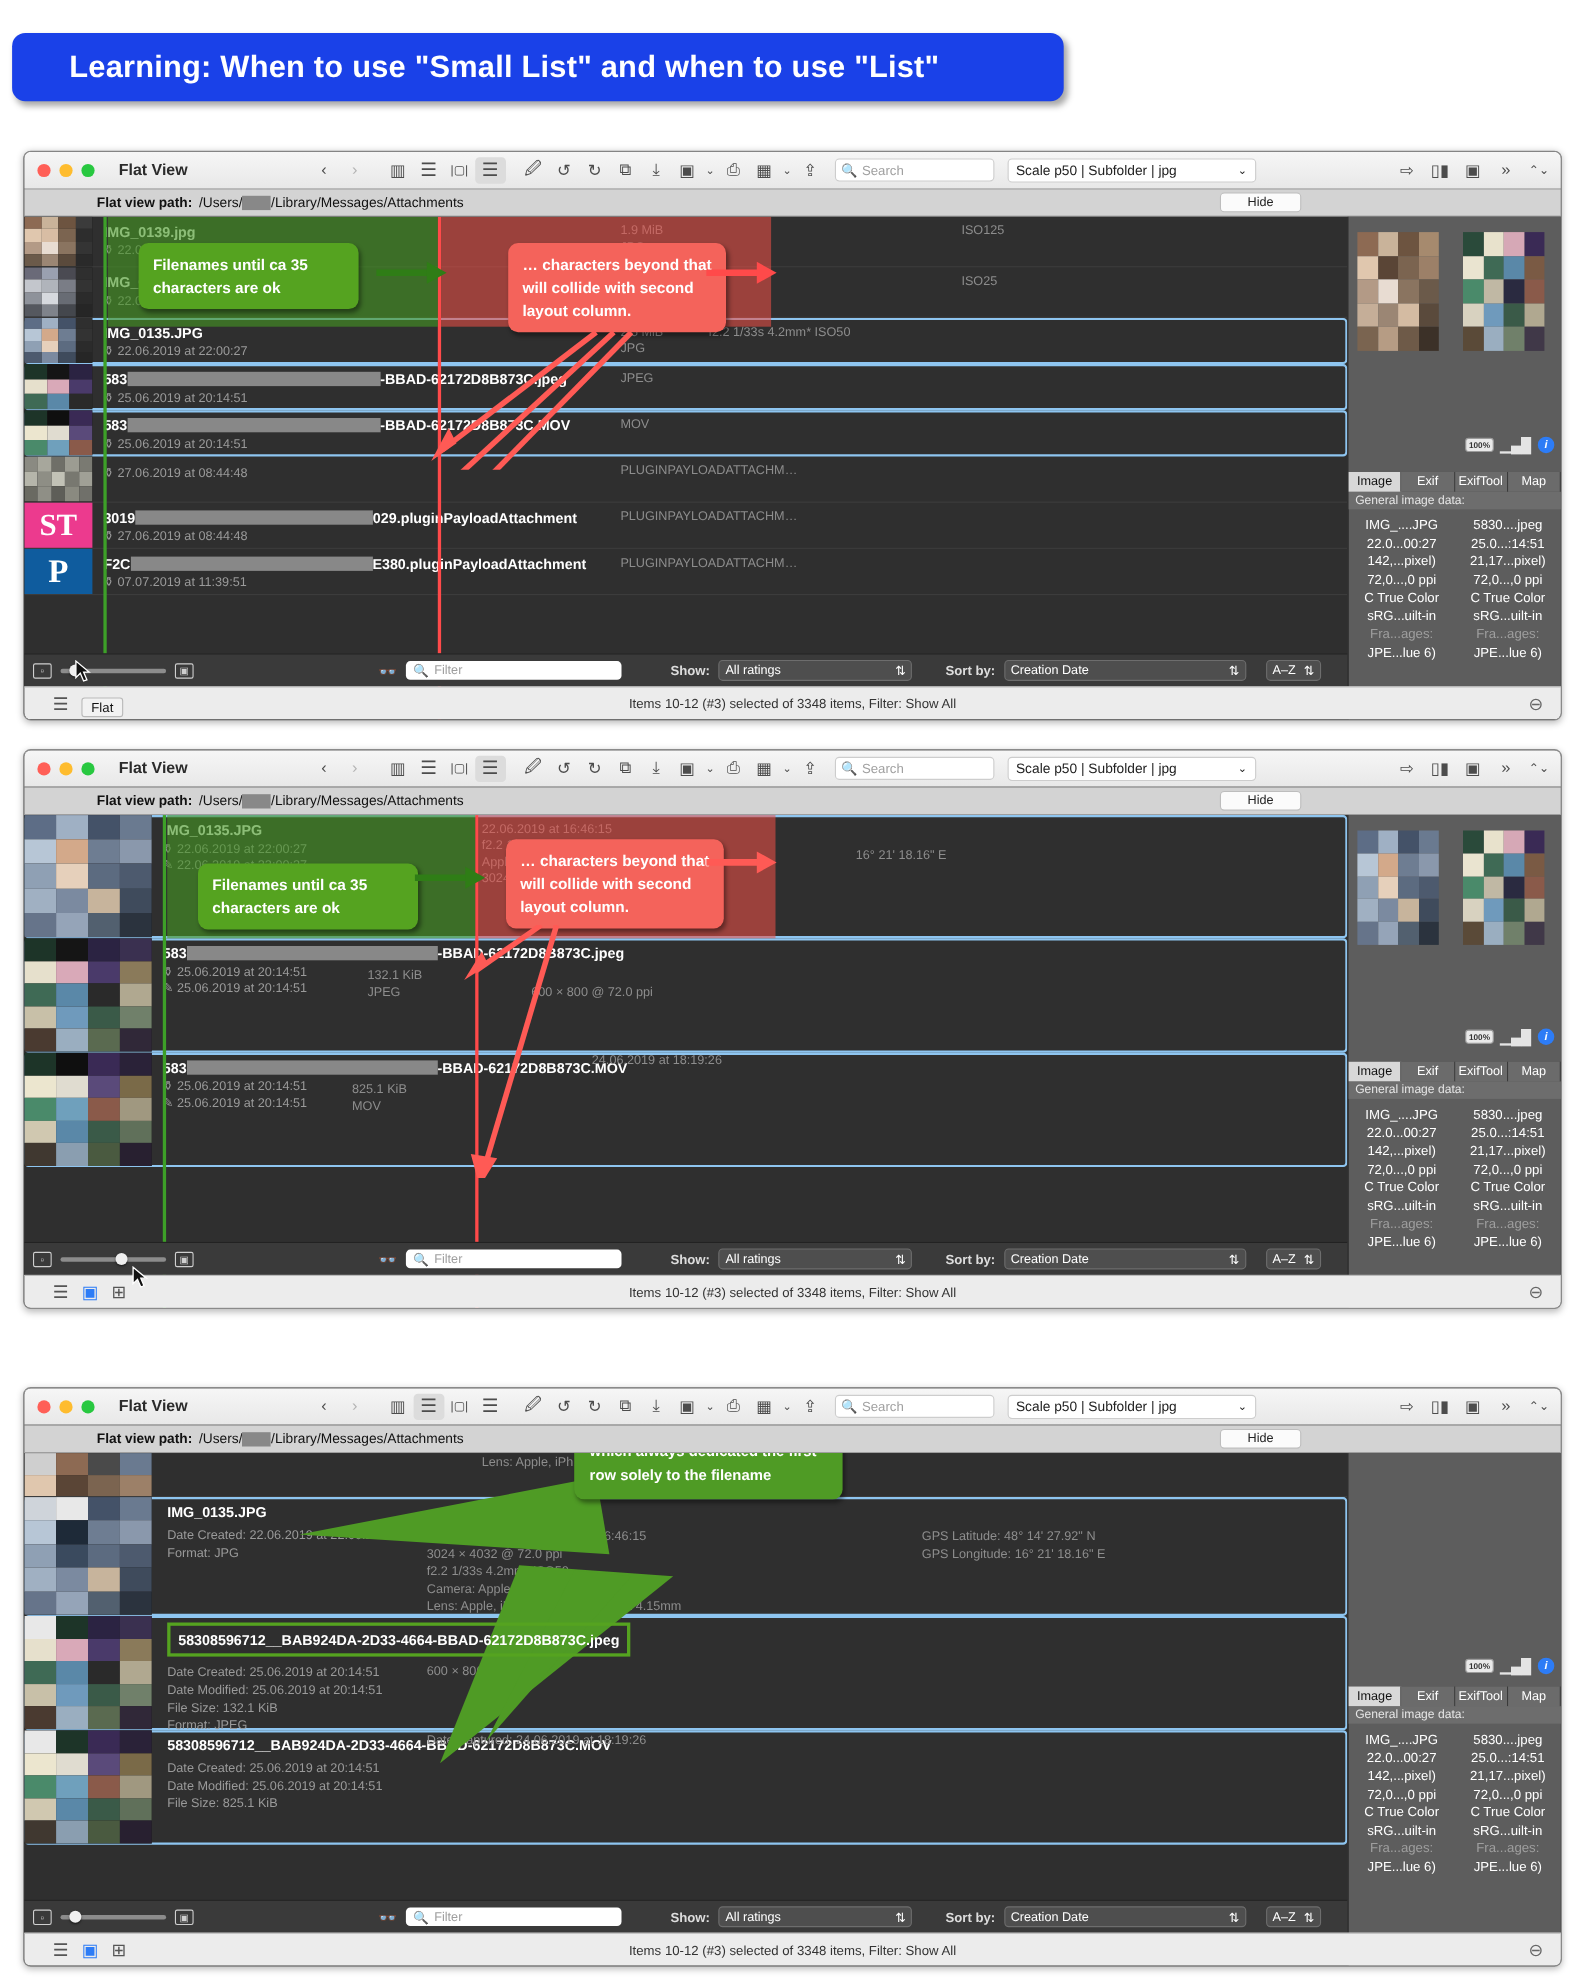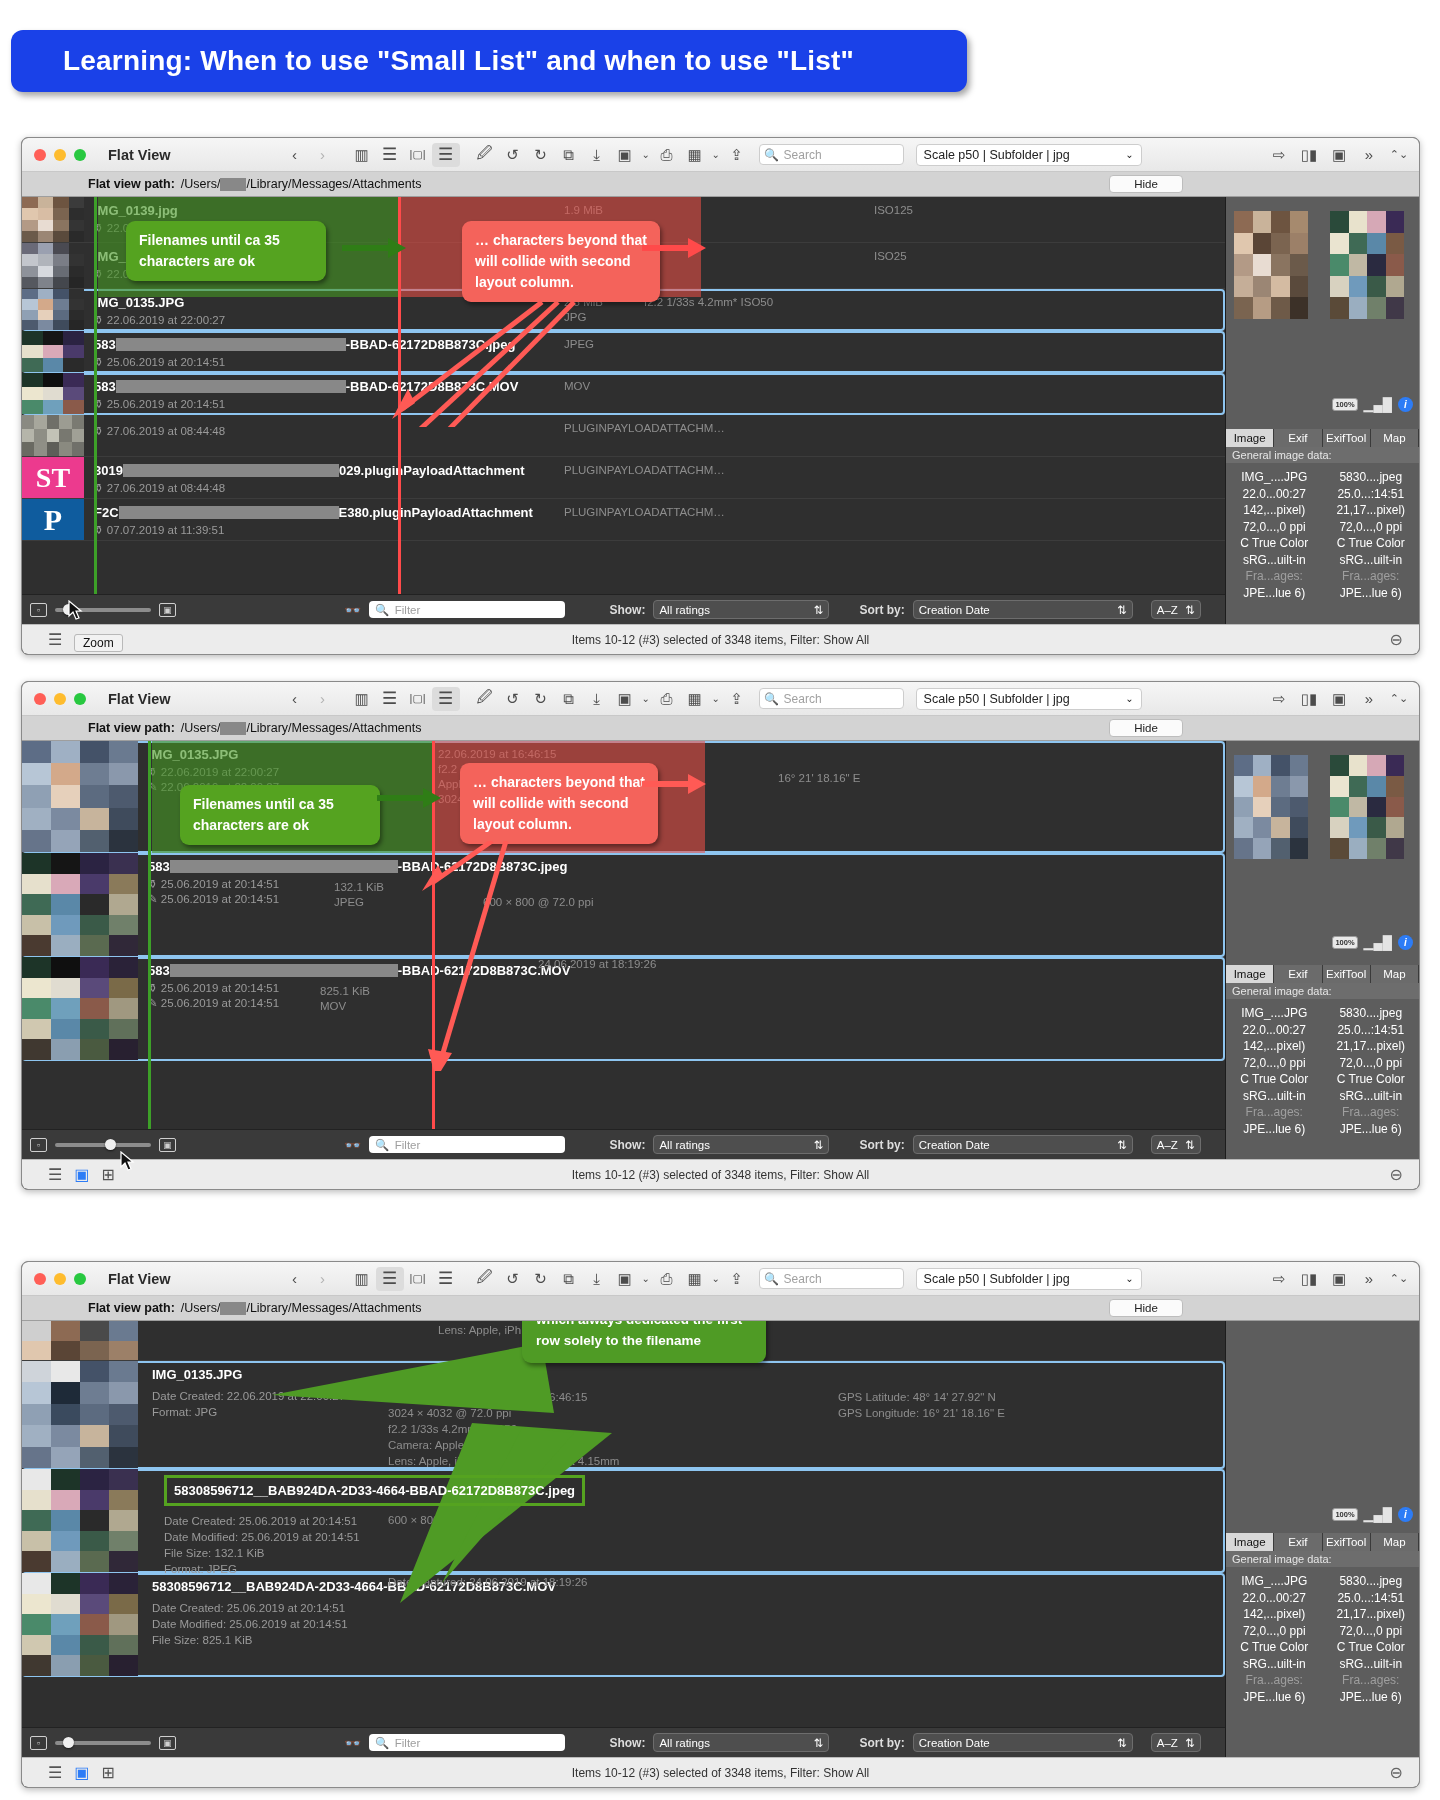--- a/index.html
+++ b/index.html
@@ -460,7 +460,7 @@
         <path d="M1,1 L1,16 L5,12 L8,19 L11,18 L8,11 L13,11 Z" fill="#111" stroke="#fff" stroke-width="1.2"></path>
       </svg>
       <div style="position:absolute;left:52px;bottom:2px;background:#f2f2f2;border:1px solid #b9b9b9;border-radius:3px;padding:1px 8px;font-size:12px;color:#111;z-index:10;">
-        <span>Zoom</span>
+        <span>Flat</span>
       </div>
     </div>
 

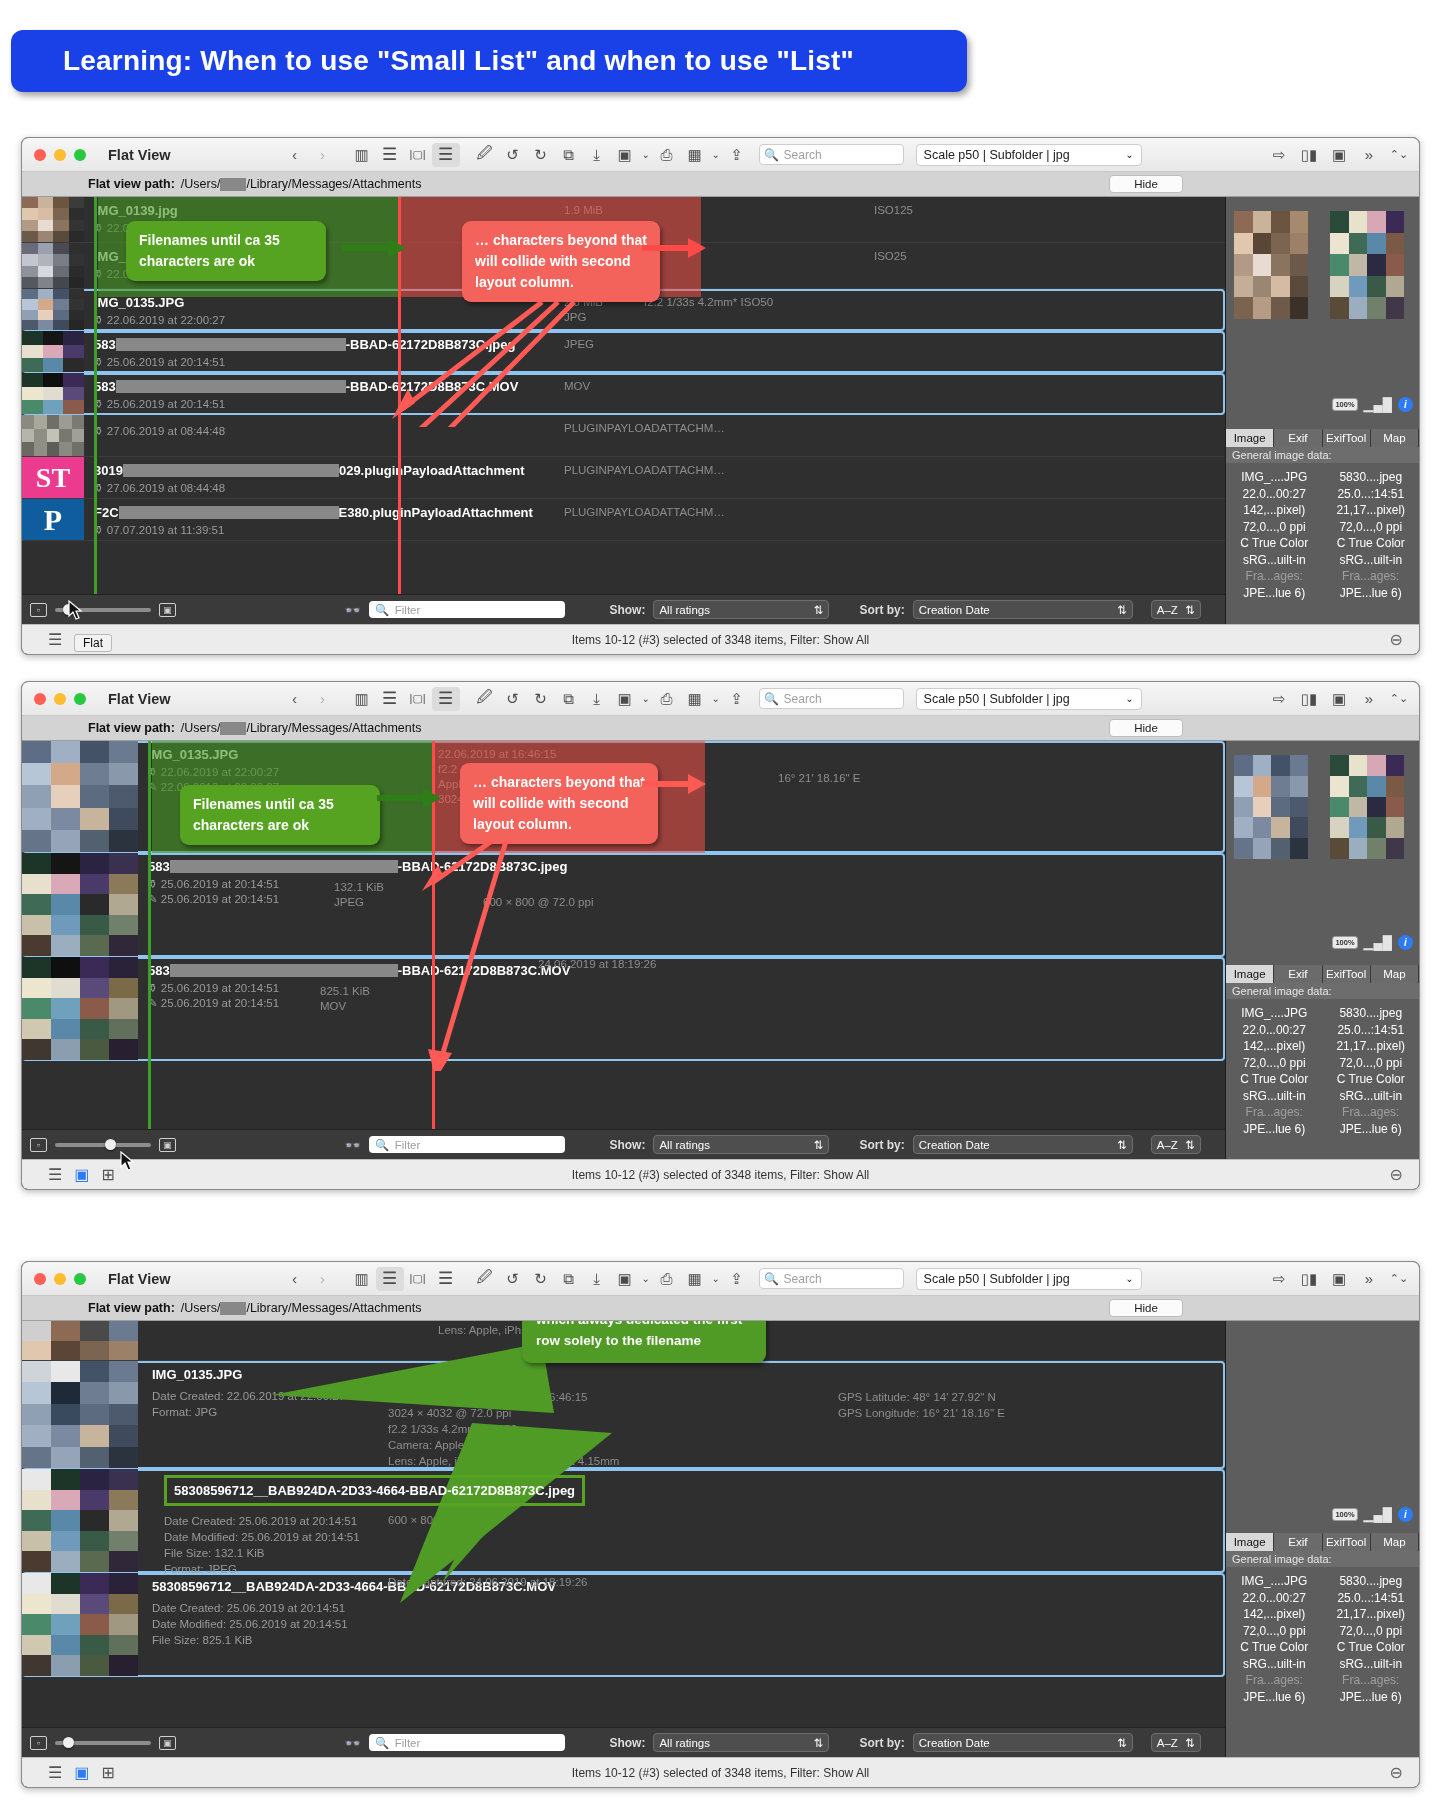--- a/index.html
+++ b/index.html
@@ -1027,7 +1027,7 @@
               <i style="background:#302838"></i>
         </div>
           </div>
-        <div class="rowmain" style="padding-left:26px;">
+        <div class="rowmain" style="padding-left:14px;">
           <div class="fname" style="border:3px solid #55a320;display:inline-block;padding:5px 7px;margin-bottom:4px;position:relative;z-index:11;">58308596712__BAB924DA-2D33-4664-BBAD-62172D8B873C.jpeg</div>
           <div class="fmeta" style="line-height:16px;">
             <div>Date Created: 25.06.2019 at 20:14:51</div>

